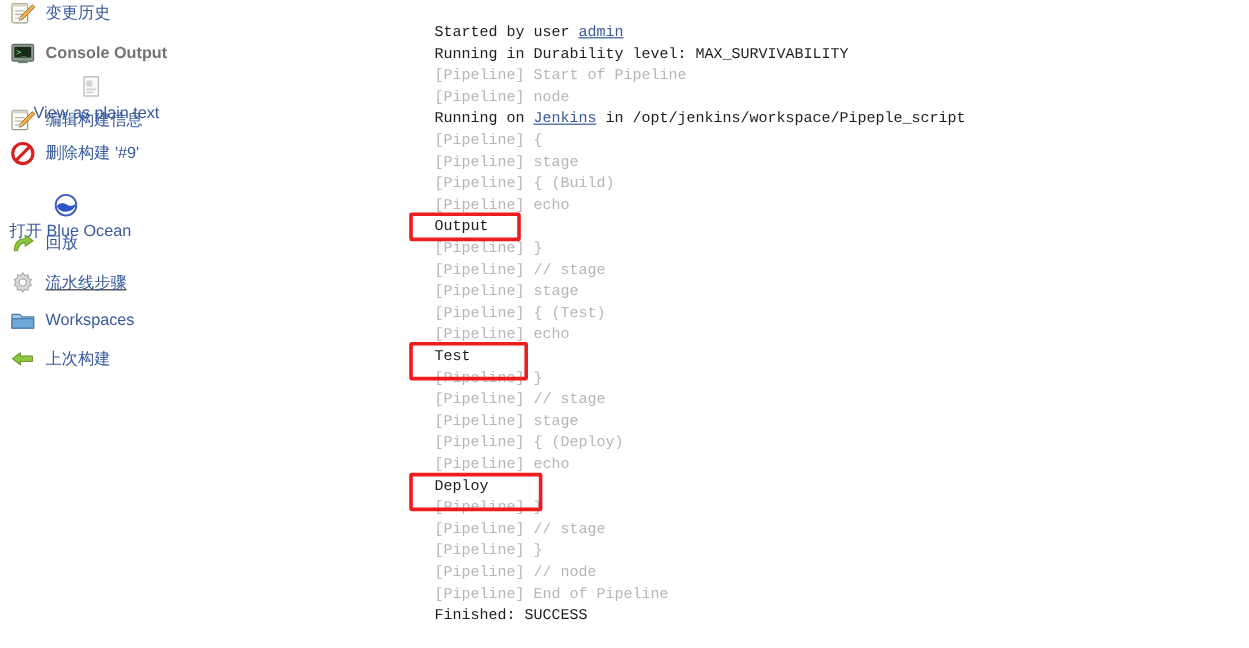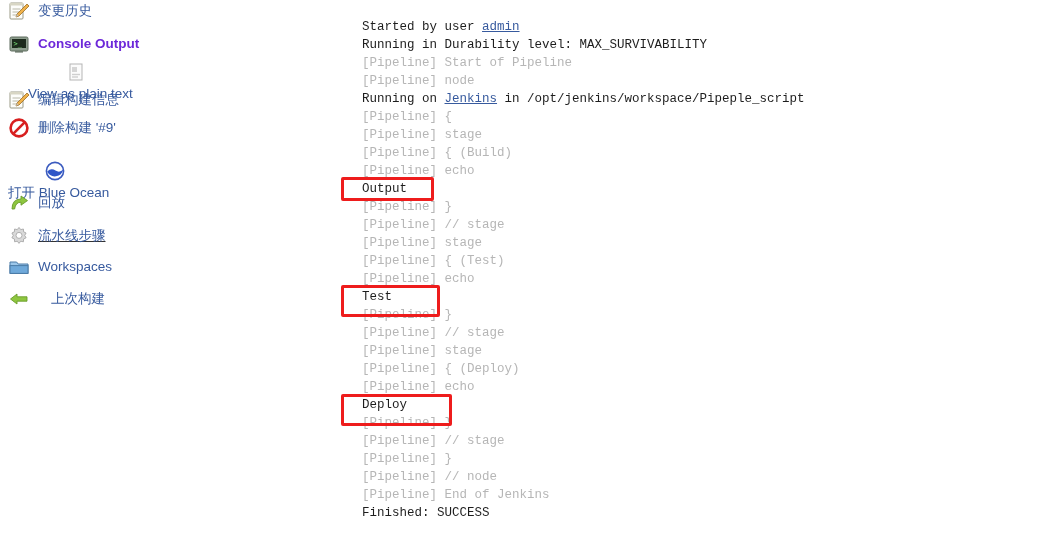--- a/index.html
+++ b/index.html
@@ -60,7 +60,7 @@
     line-height: 22px;
   }
   .side-label.current {
-    color: #6d28d9;
+    color: #737373;
     font-weight: bold;
   }
 

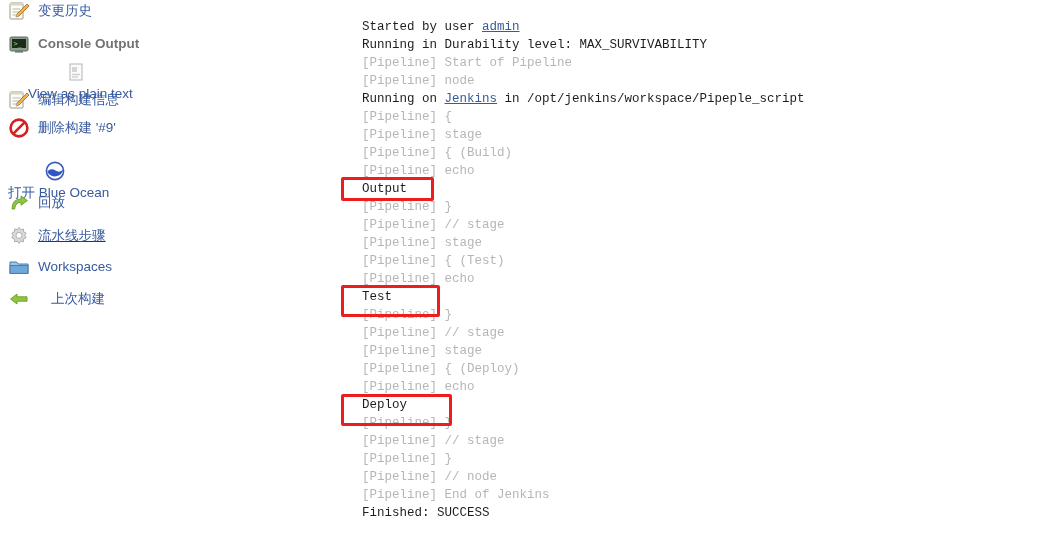--- a/index.html
+++ b/index.html
@@ -197,7 +197,7 @@
         </span>
         <span class="side-label">Workspaces</span>
       </div>
-      <div class="side-item" style="top: 288px; gap: 13px;">
+      <div class="side-item" style="top: 288px;">
         <span class="side-icon">
           <svg width="22" height="22" viewBox="0 0 22 22">
             <path d="M2.5 11 L9 6 L9 8.8 L19 8.8 L19 13.2 L9 13.2 L9 16 Z" fill="#8ec63f" stroke="#6a9c2a" stroke-width="0.9" stroke-linejoin="round"></path>

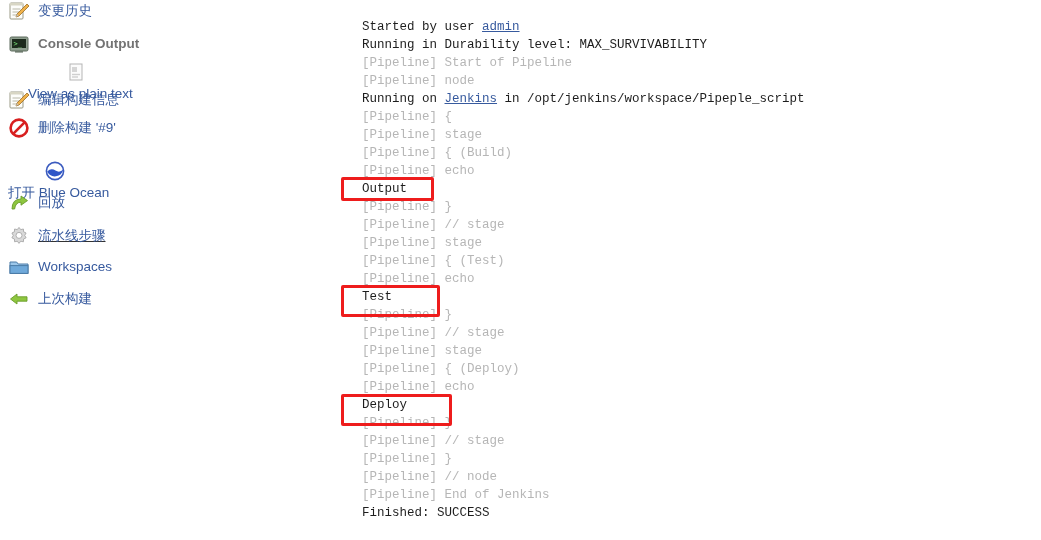--- a/index.html
+++ b/index.html
@@ -234,7 +234,7 @@
       <div class="cline"><span class="pl">[Pipeline] </span><span class="pl">// stage</span></div>
       <div class="cline"><span class="pl">[Pipeline] </span><span class="pl">}</span></div>
       <div class="cline"><span class="pl">[Pipeline] </span><span class="pl">// node</span></div>
-      <div class="cline"><span class="pl">[Pipeline] </span><span class="pl">End of Jenkins</span></div>
+      <div class="cline"><span class="pl">[Pipeline] </span><span class="pl">End of Pipeline</span></div>
       <div class="cline"><span>Finished: SUCCESS</span></div>
     </div>
 

